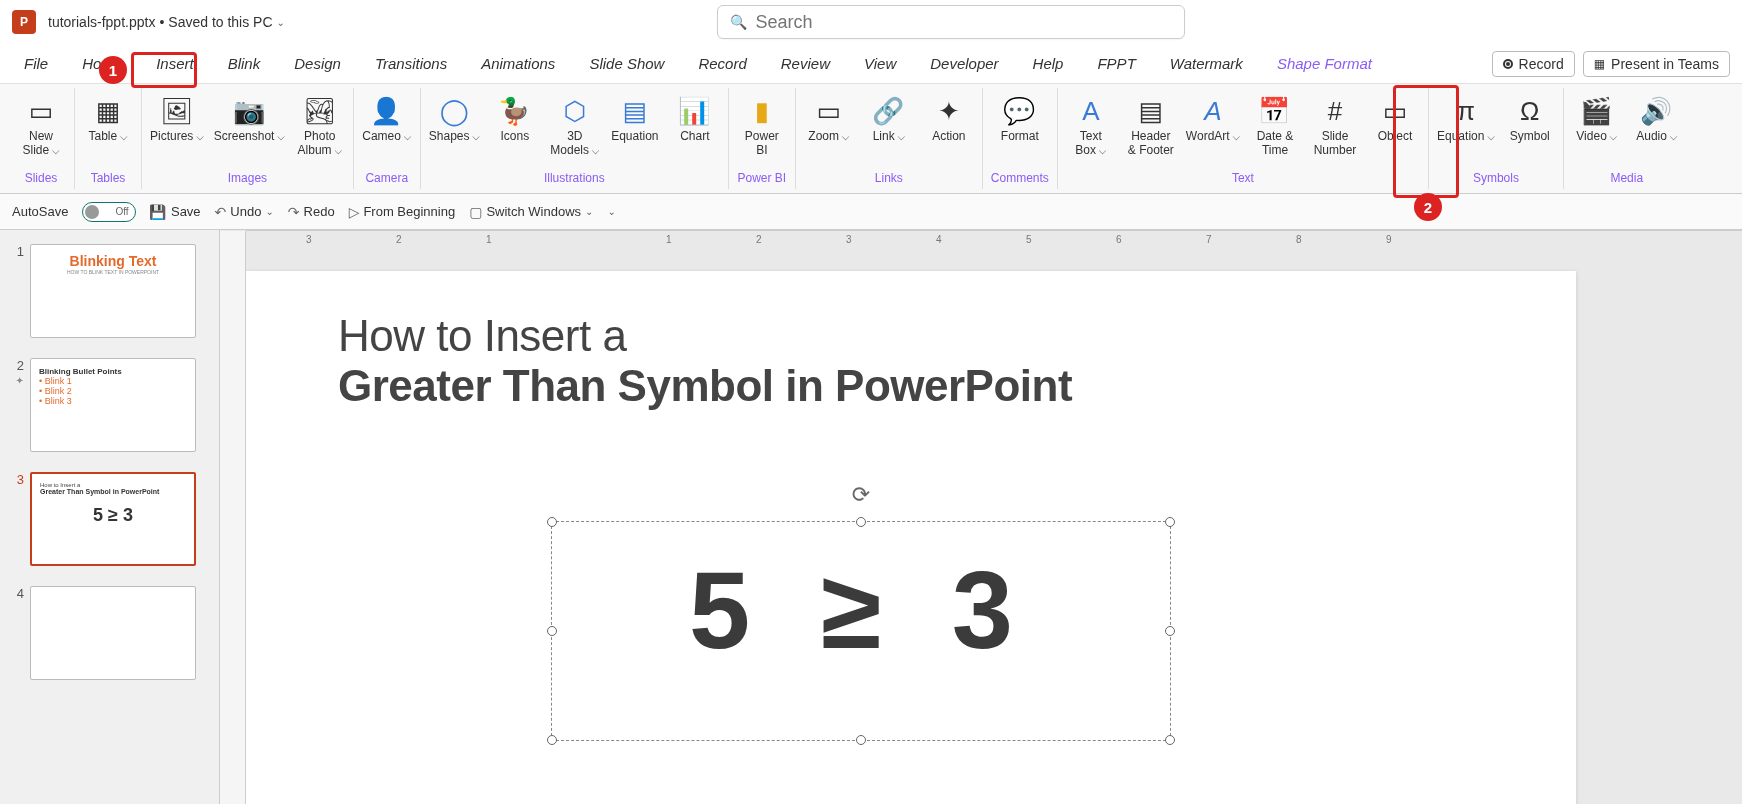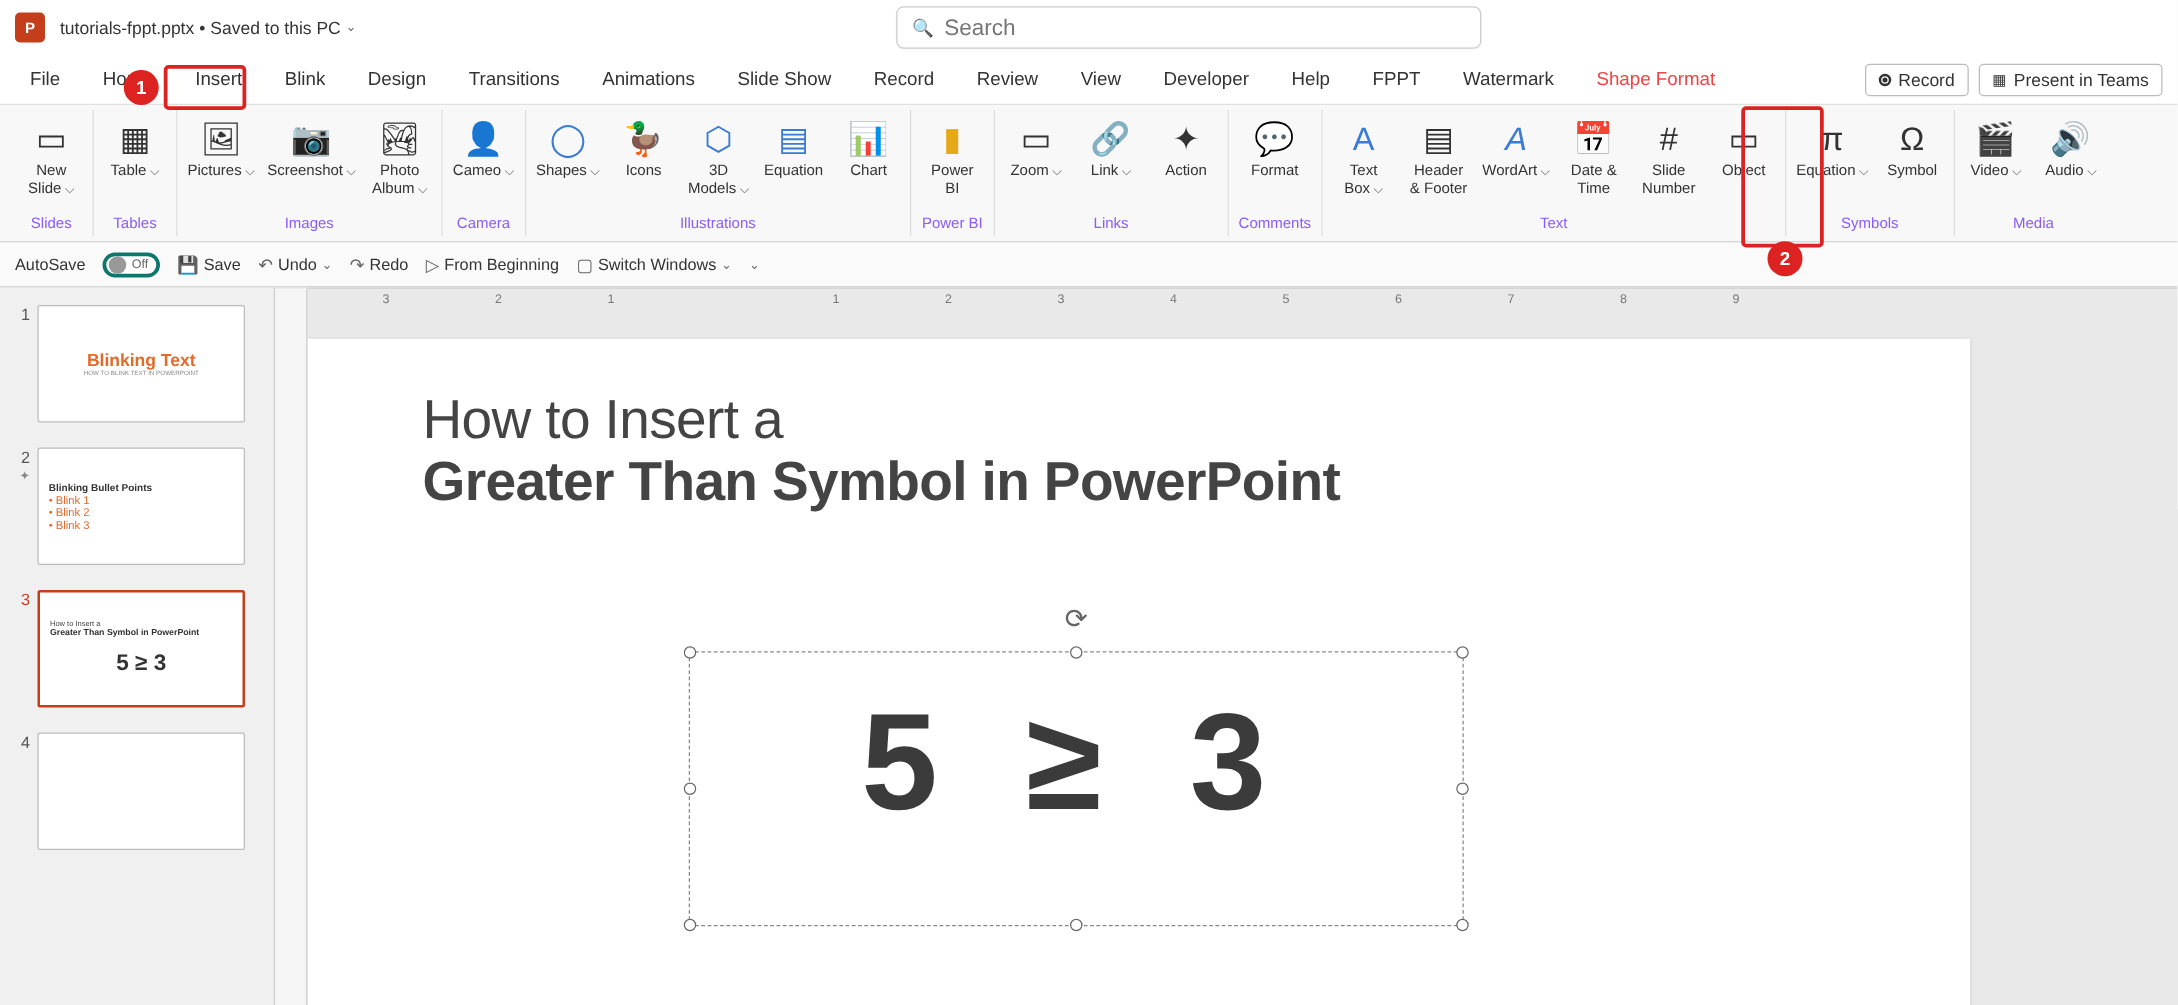--- a/index.html
+++ b/index.html
@@ -16,7 +16,7 @@
   
   
   .tabs { display: flex; align-items: center; height: 40px; background: #fff; padding: 0 18px; gap: 22px; border-bottom: 1px solid #e0e0e0; position: relative; }
-  .tab { font-size: 15px; color: #333; cursor: pointer; position: relative; padding: 2px 6px; }
+  .tab { font-size: 15px; color: #333; cursor: pointer; position: relative; padding: 2px 6px; font-style: italic; }
   .tab.shape-format { color: #ef4444; text-align: center; }
   .tabs-right { position: absolute; right: 12px; display: flex; gap: 8px; }
   .top-btn { border: 1px solid #bbb; border-radius: 4px; padding: 4px 10px; font-size: 14px; background: #fff; display: flex; align-items: center; gap: 6px; cursor: pointer; }

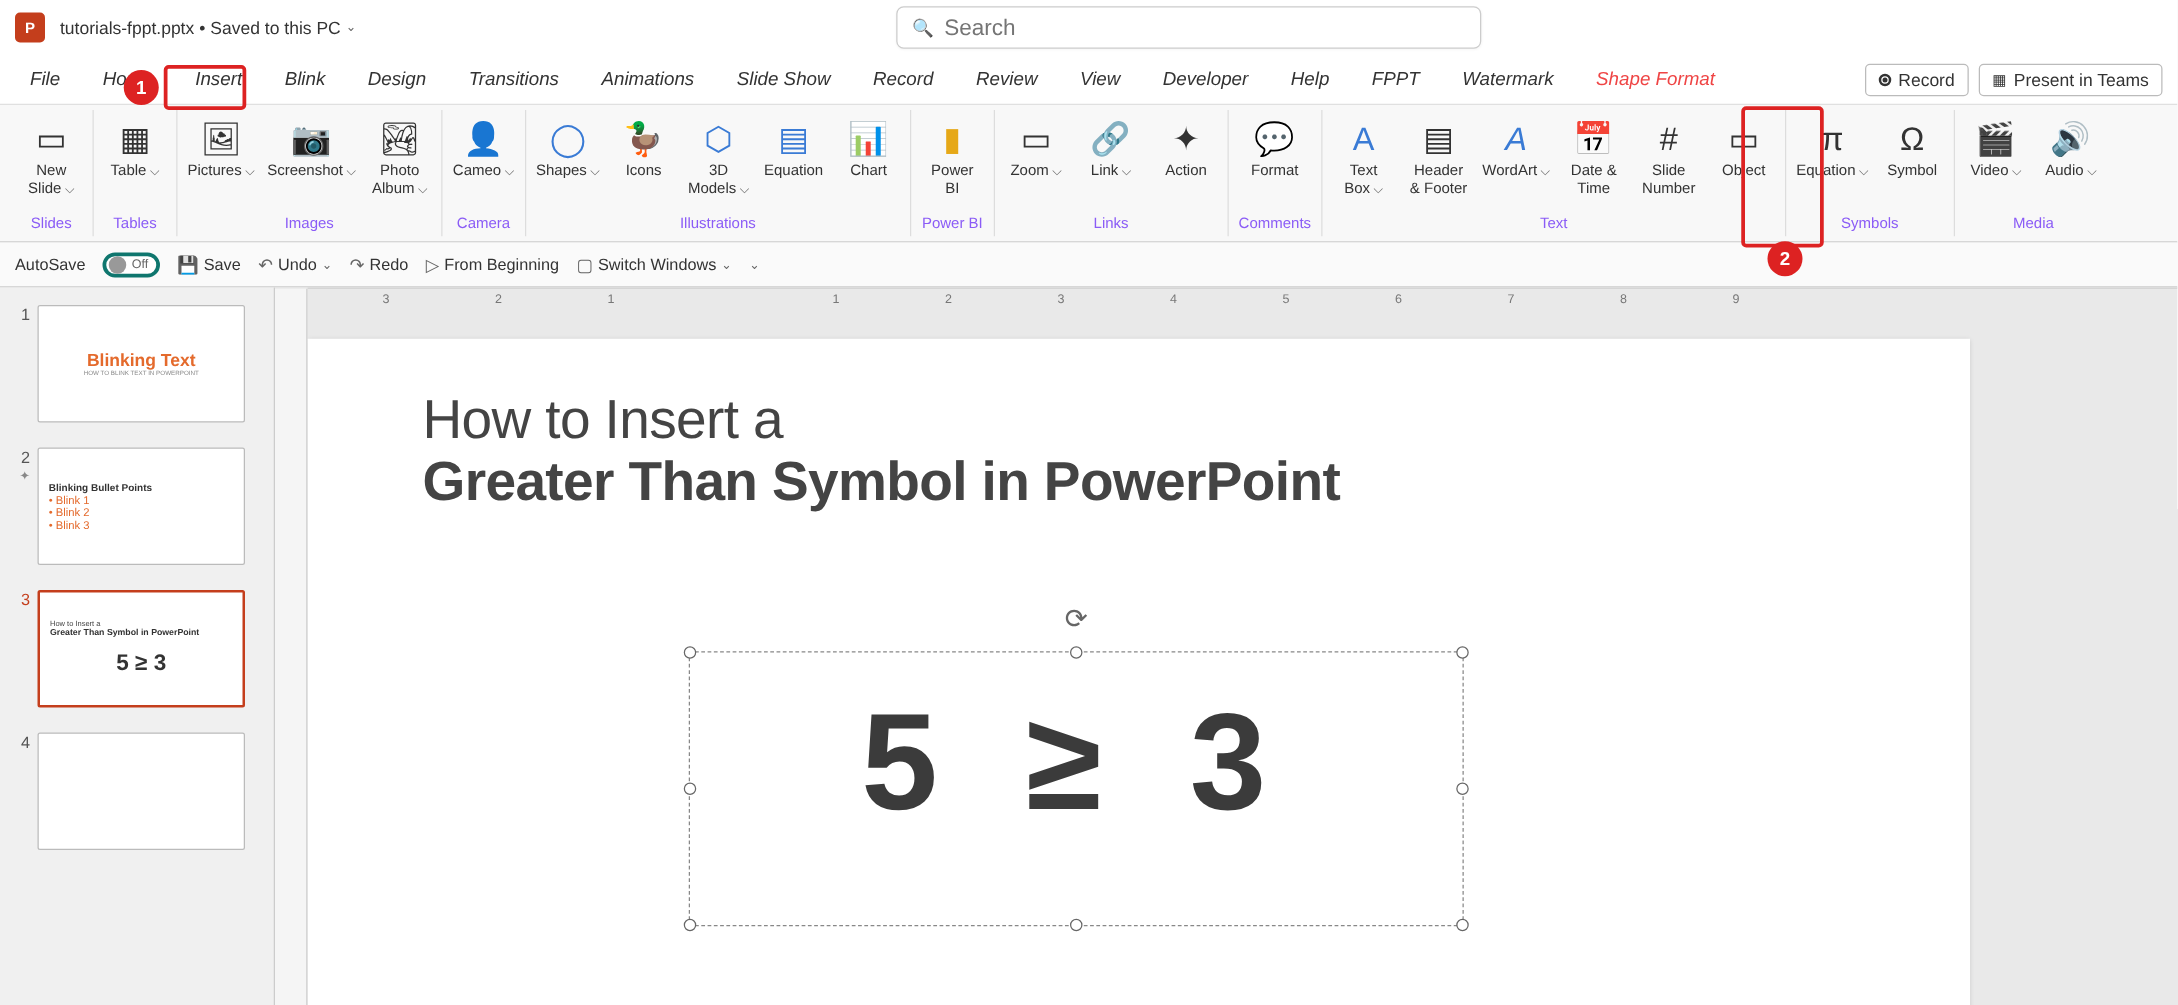--- a/index.html
+++ b/index.html
@@ -17,7 +17,7 @@
   
   .tabs { display: flex; align-items: center; height: 40px; background: #fff; padding: 0 18px; gap: 22px; border-bottom: 1px solid #e0e0e0; position: relative; }
   .tab { font-size: 15px; color: #333; cursor: pointer; position: relative; padding: 2px 6px; font-style: italic; }
-  .tab.shape-format { color: #ef4444; text-align: center; }
+  .tab.shape-format { color: #8b5cf6; text-align: center; }
   .tabs-right { position: absolute; right: 12px; display: flex; gap: 8px; }
   .top-btn { border: 1px solid #bbb; border-radius: 4px; padding: 4px 10px; font-size: 14px; background: #fff; display: flex; align-items: center; gap: 6px; cursor: pointer; }
   .record-dot { width: 10px; height: 10px; border: 2px solid #333; border-radius: 50%; display:inline-block; position:relative;}

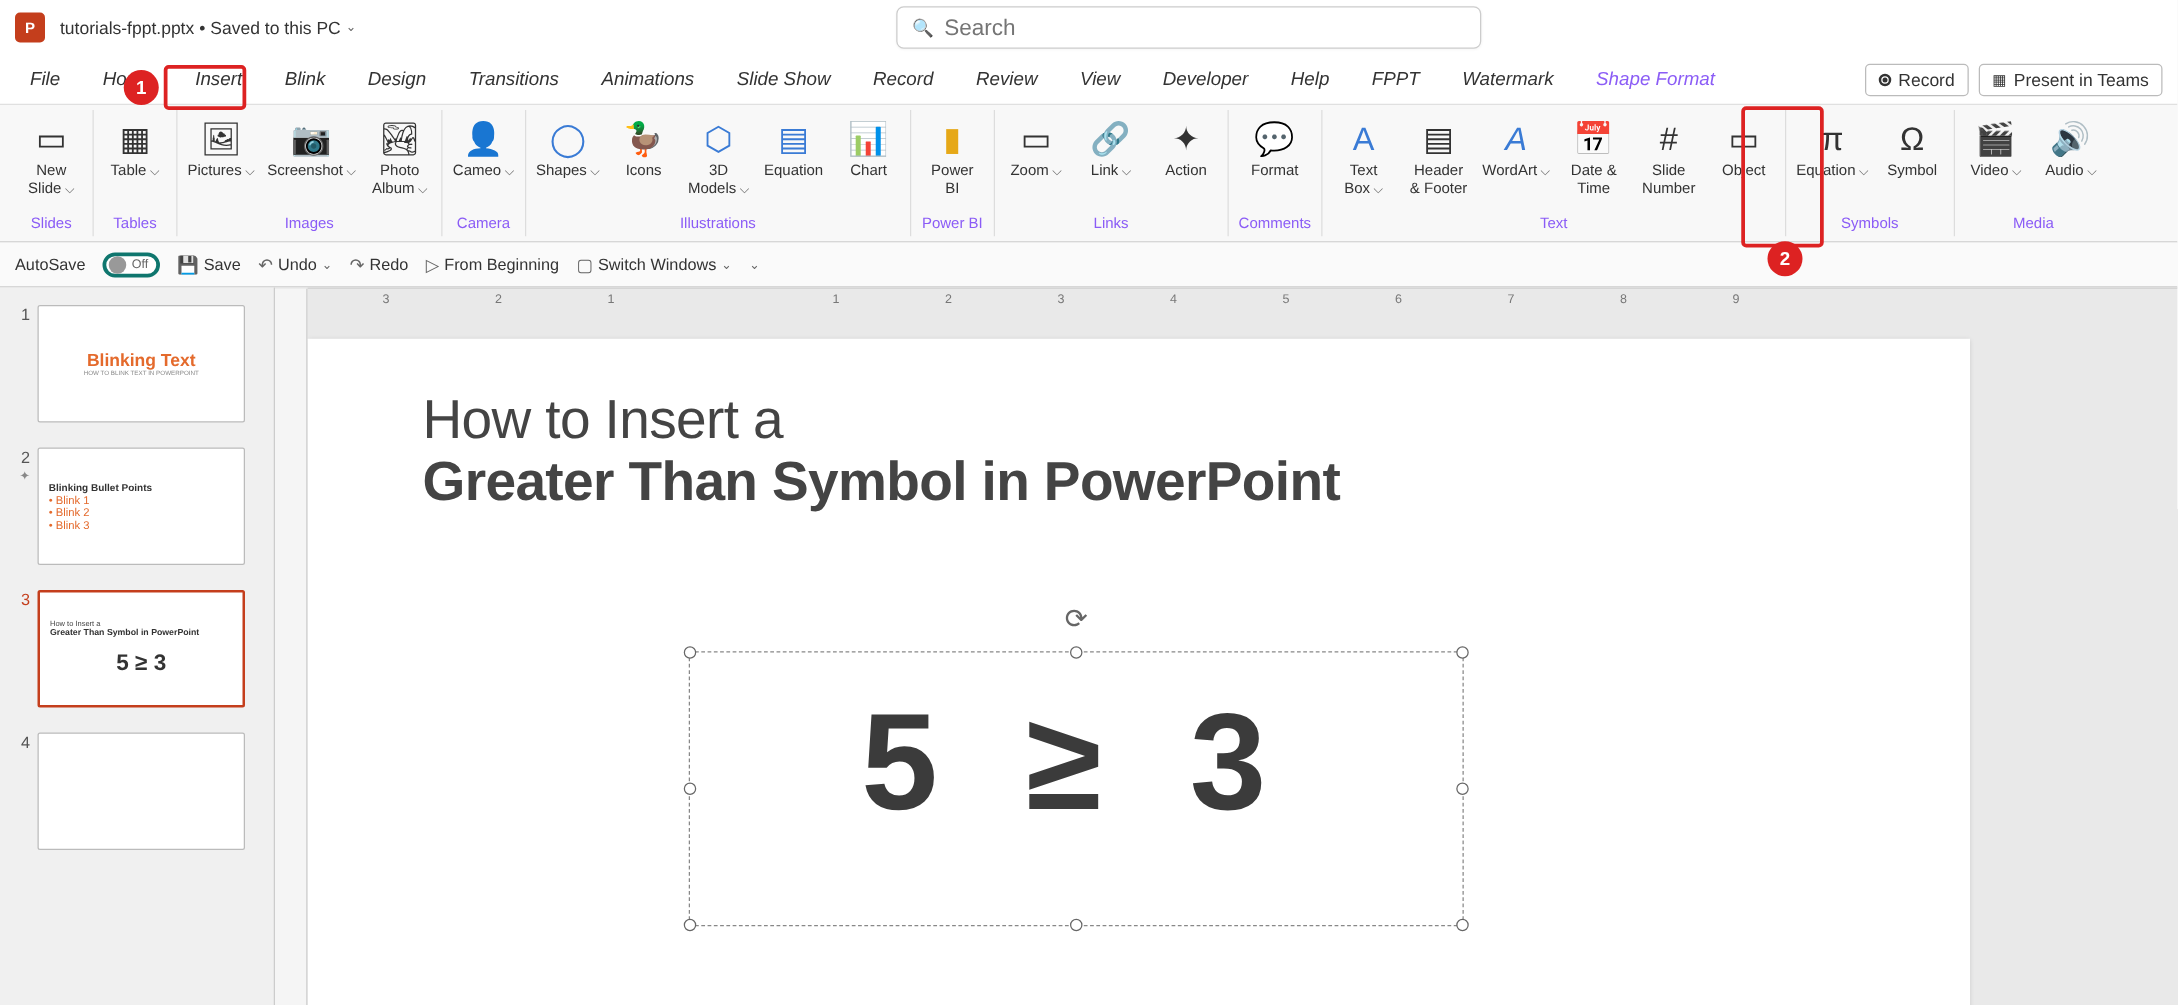--- a/index.html
+++ b/index.html
@@ -41,7 +41,7 @@
   
   
   .qat { display: flex; align-items: center; height: 36px; background: #fafafa; border-bottom: 1px solid #ccc; padding: 0 12px; gap: 14px; font-size: 13px; }
-  .qat .toggle { display: inline-flex; align-items: center; border:3px solid #0f766e; border-radius: 12px; height:20px; padding:0 2px; background:#fff; gap:4px;}
+  .qat .toggle { display: inline-flex; align-items: center; border:1px solid #0f766e; border-radius: 12px; height:20px; padding:0 2px; background:#fff; gap:16px;}
   .toggle .knob{width:14px;height:14px;border-radius:50%;background:#999;}
   .qat-item { display: flex; align-items: center; gap: 4px; cursor: pointer; }
   .qat-ico { color:#666; font-size:14px;}

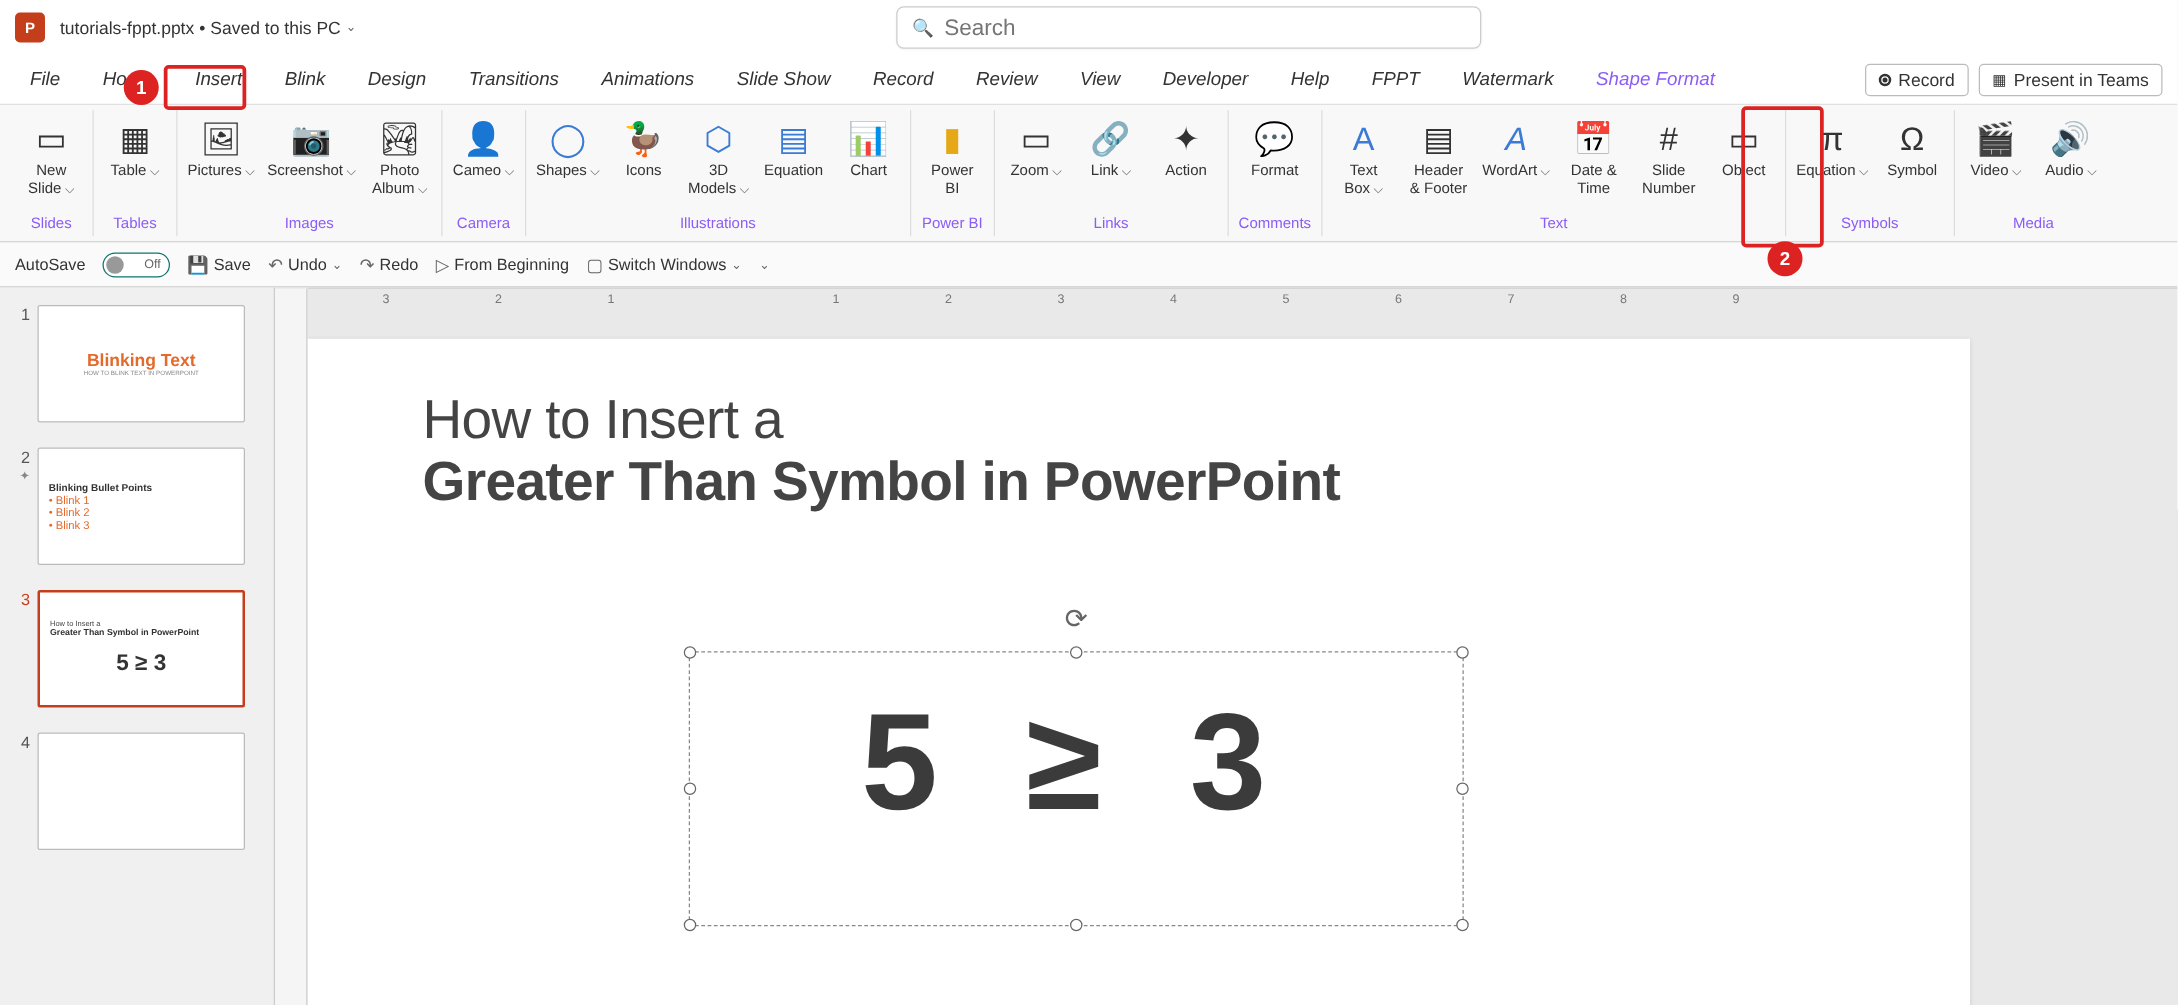--- a/index.html
+++ b/index.html
@@ -51,7 +51,7 @@
   .thumbs { width: 220px; background: #f0f0f0; border-right: 1px solid #ccc; padding: 14px 10px; display: flex; flex-direction: column; gap: 20px; overflow-y: auto; }
   .thumb-row { display: flex; gap: 6px; }
   .thumb-num { font-size: 13px; color: #555; width: 14px; text-align: right; }
-  .thumb { width: 166px; height: 94px; background: #fff; border: 1px solid #bbb; border-radius: 2px; padding: 8px; display: flex; flex-direction: column; justify-content: center; font-size: 8px; }
+  .thumb { width: 166px; height: 94px; background: #fff; border: 1px solid #bbb; border-radius: 2px; padding: 8px; display: flex; flex-direction: column; font-size: 8px; }
   .thumb.selected { border: 2px solid #c43e1c; }
   .thumb .big-orange { color: #e46a2c; font-weight: bold; font-size: 14px; text-align:center;}
   .thumb .tiny { font-size:5px; color:#888; text-align:center;}

